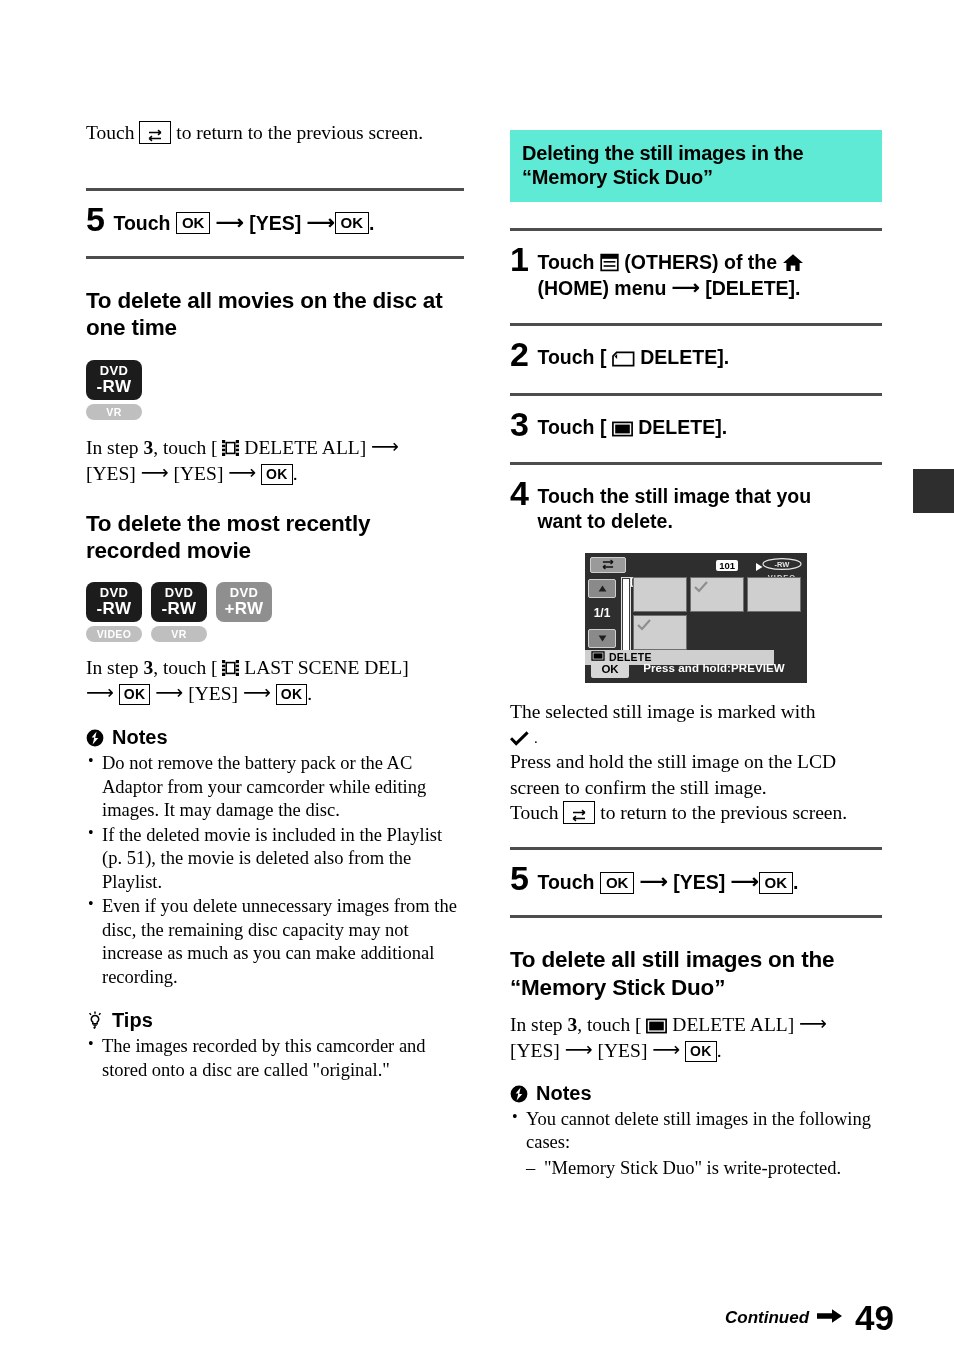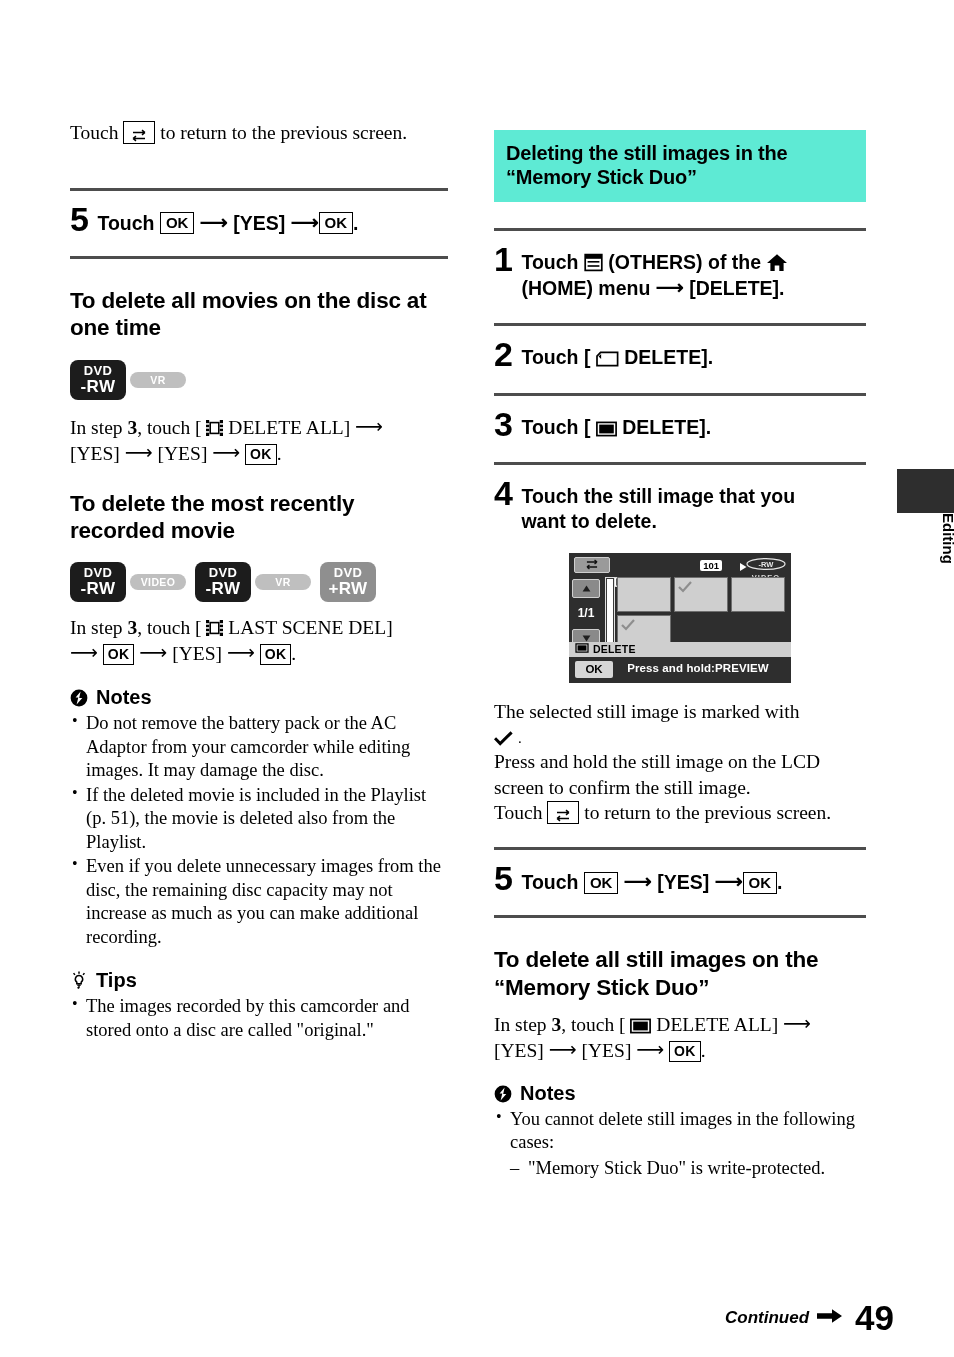--- a/index.html
+++ b/index.html
@@ -11,7 +11,7 @@
     position:relative;
     overflow:hidden;
   }
-  .page { position:absolute; inset:0; }
+  .page { position:absolute; inset:0;margin-left:16px; }
 
   
   .col-left  { position:absolute; left:70px;  top:120px; width:378px; }

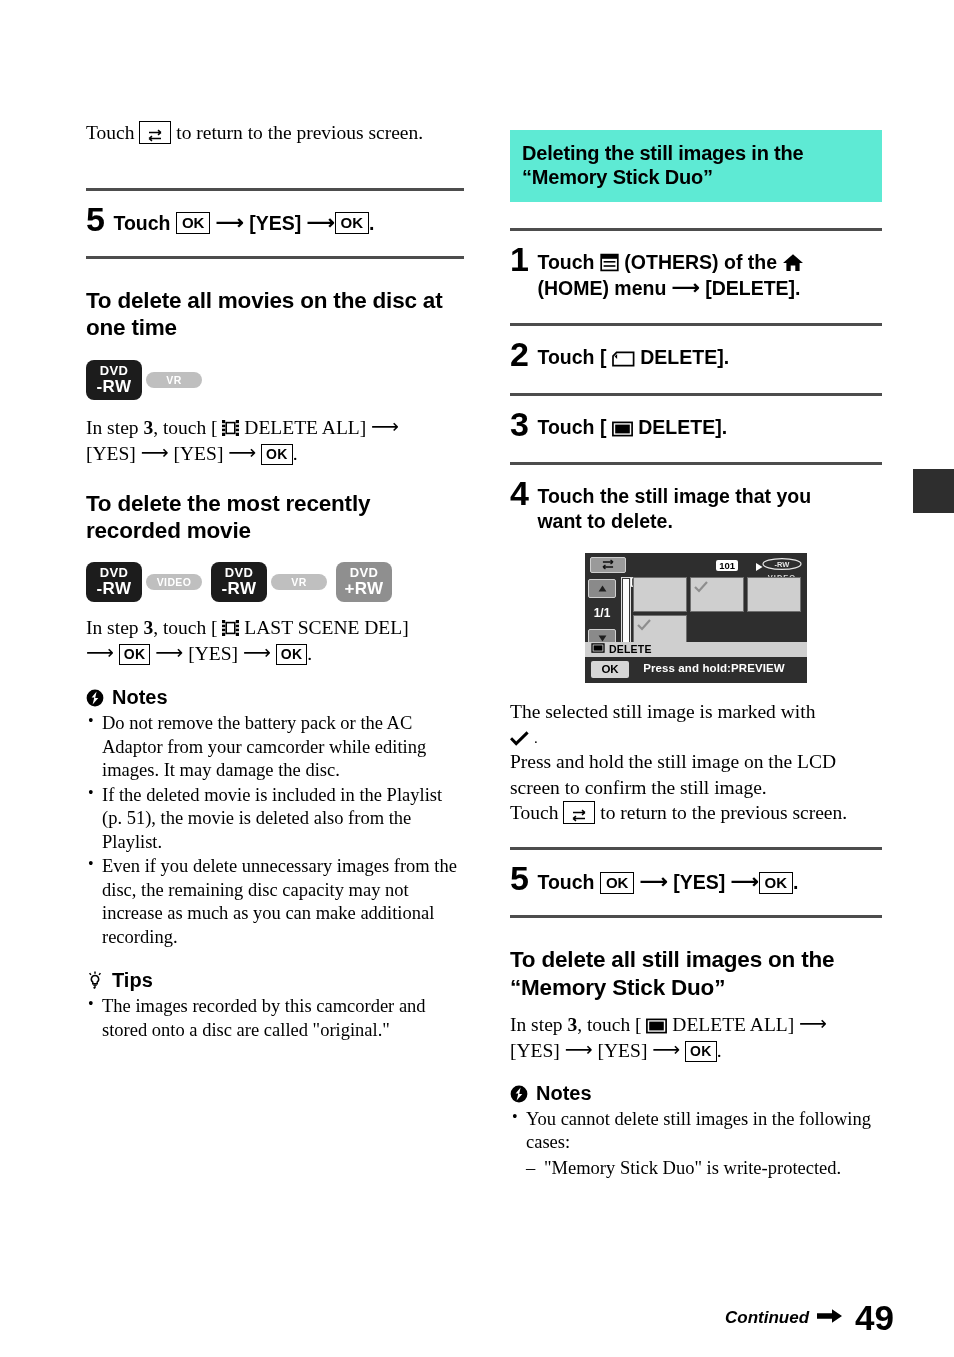--- a/index.html
+++ b/index.html
@@ -101,7 +101,7 @@
 
   
   .badgerow { display:flex; gap:9px; align-items:flex-start; }
-  .badgecol { display:flex; flex-direction:row; align-items:center; gap:4px; }
+  .badgecol { display:flex; flex-direction:column; align-items:center; gap:4px; }
   .dvd {
     width:56px; height:40px; border-radius:8px;
     display:flex; flex-direction:column; align-items:center; justify-content:center;

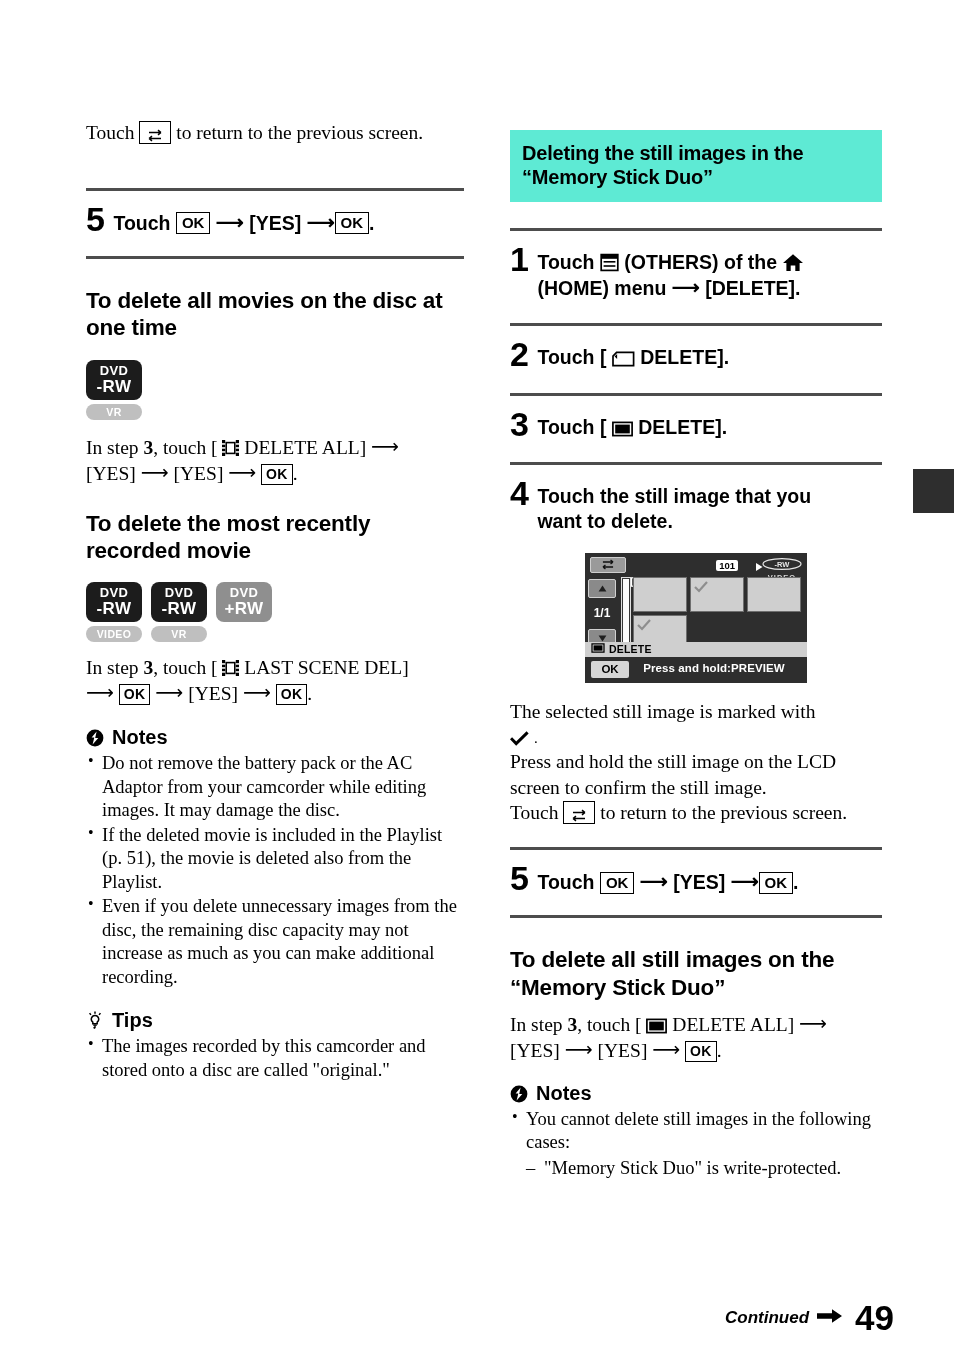--- a/index.html
+++ b/index.html
@@ -166,7 +166,7 @@
   .th .chk { position:absolute; left:3px; top:1px; }
 
   .lcd-strip {
-    position:absolute; left:0; bottom:26px; width:222px; height:15px;
+    position:absolute; left:0; bottom:18px; width:189px; height:15px;
     background:#cfcfcf; color:#000; display:flex; align-items:center; gap:4px;
     padding-left:6px; box-sizing:border-box;
     font-size:10.5px; font-weight:bold; letter-spacing:0.2px;

